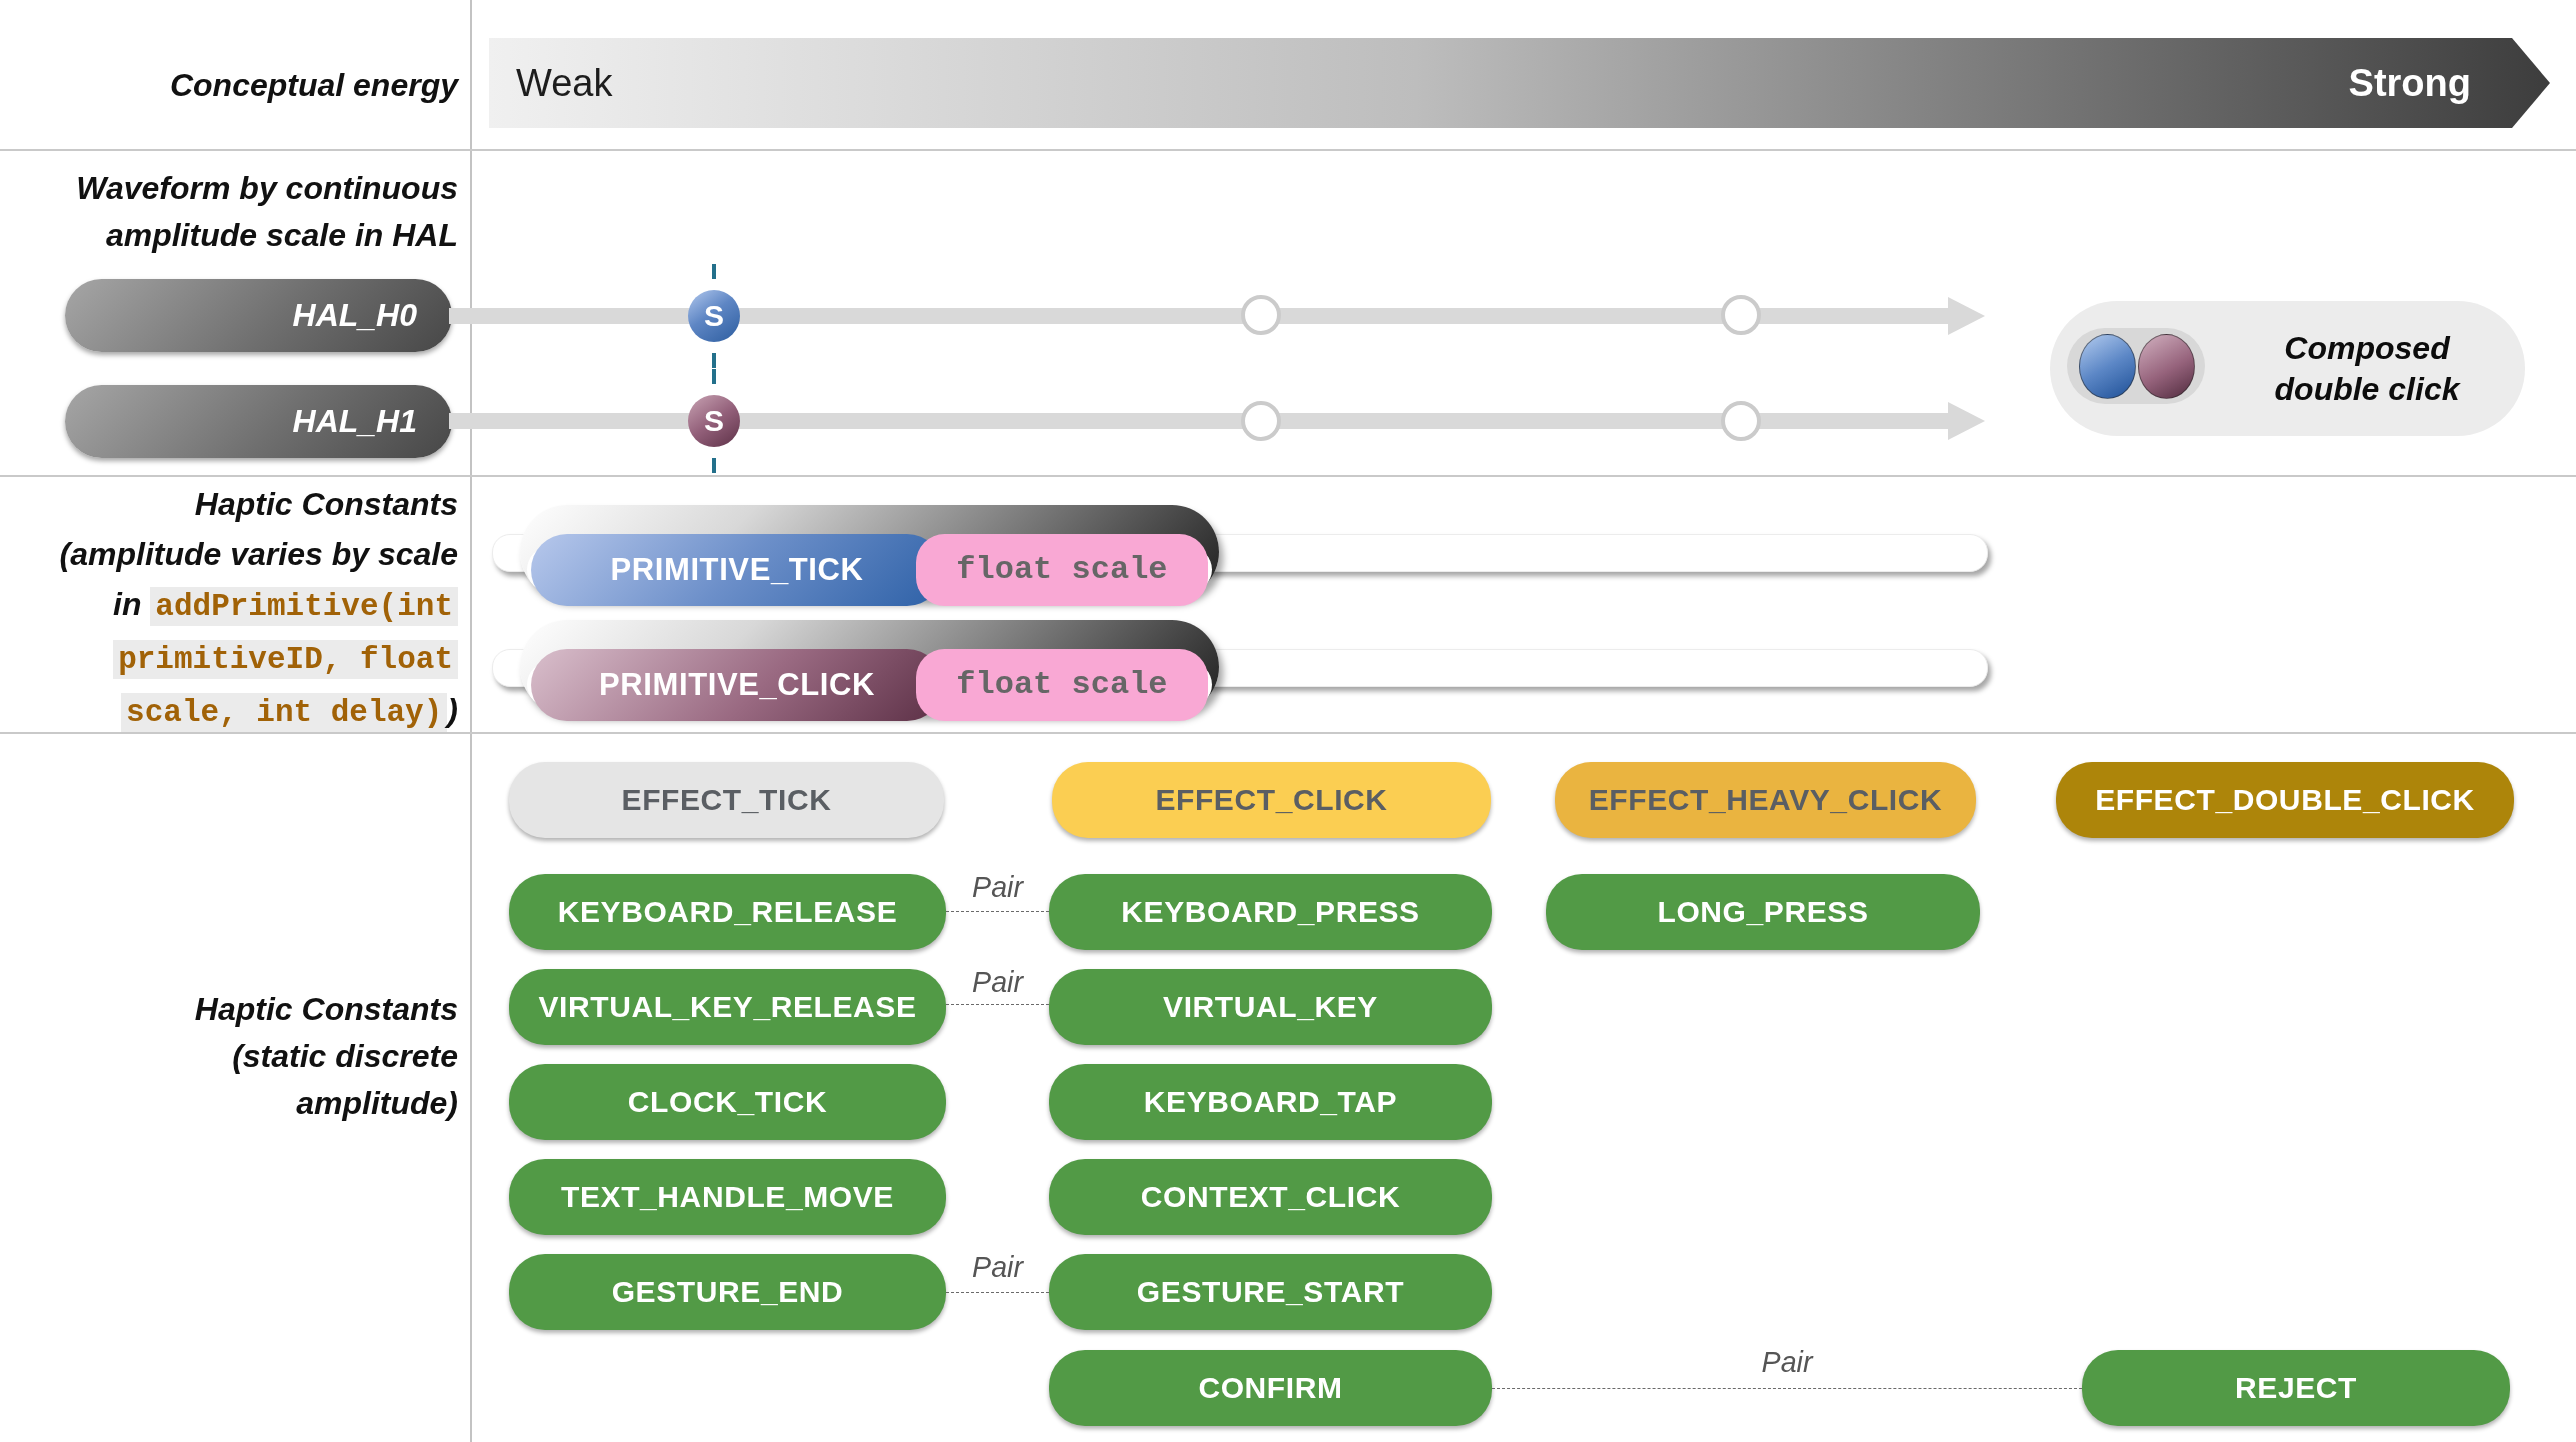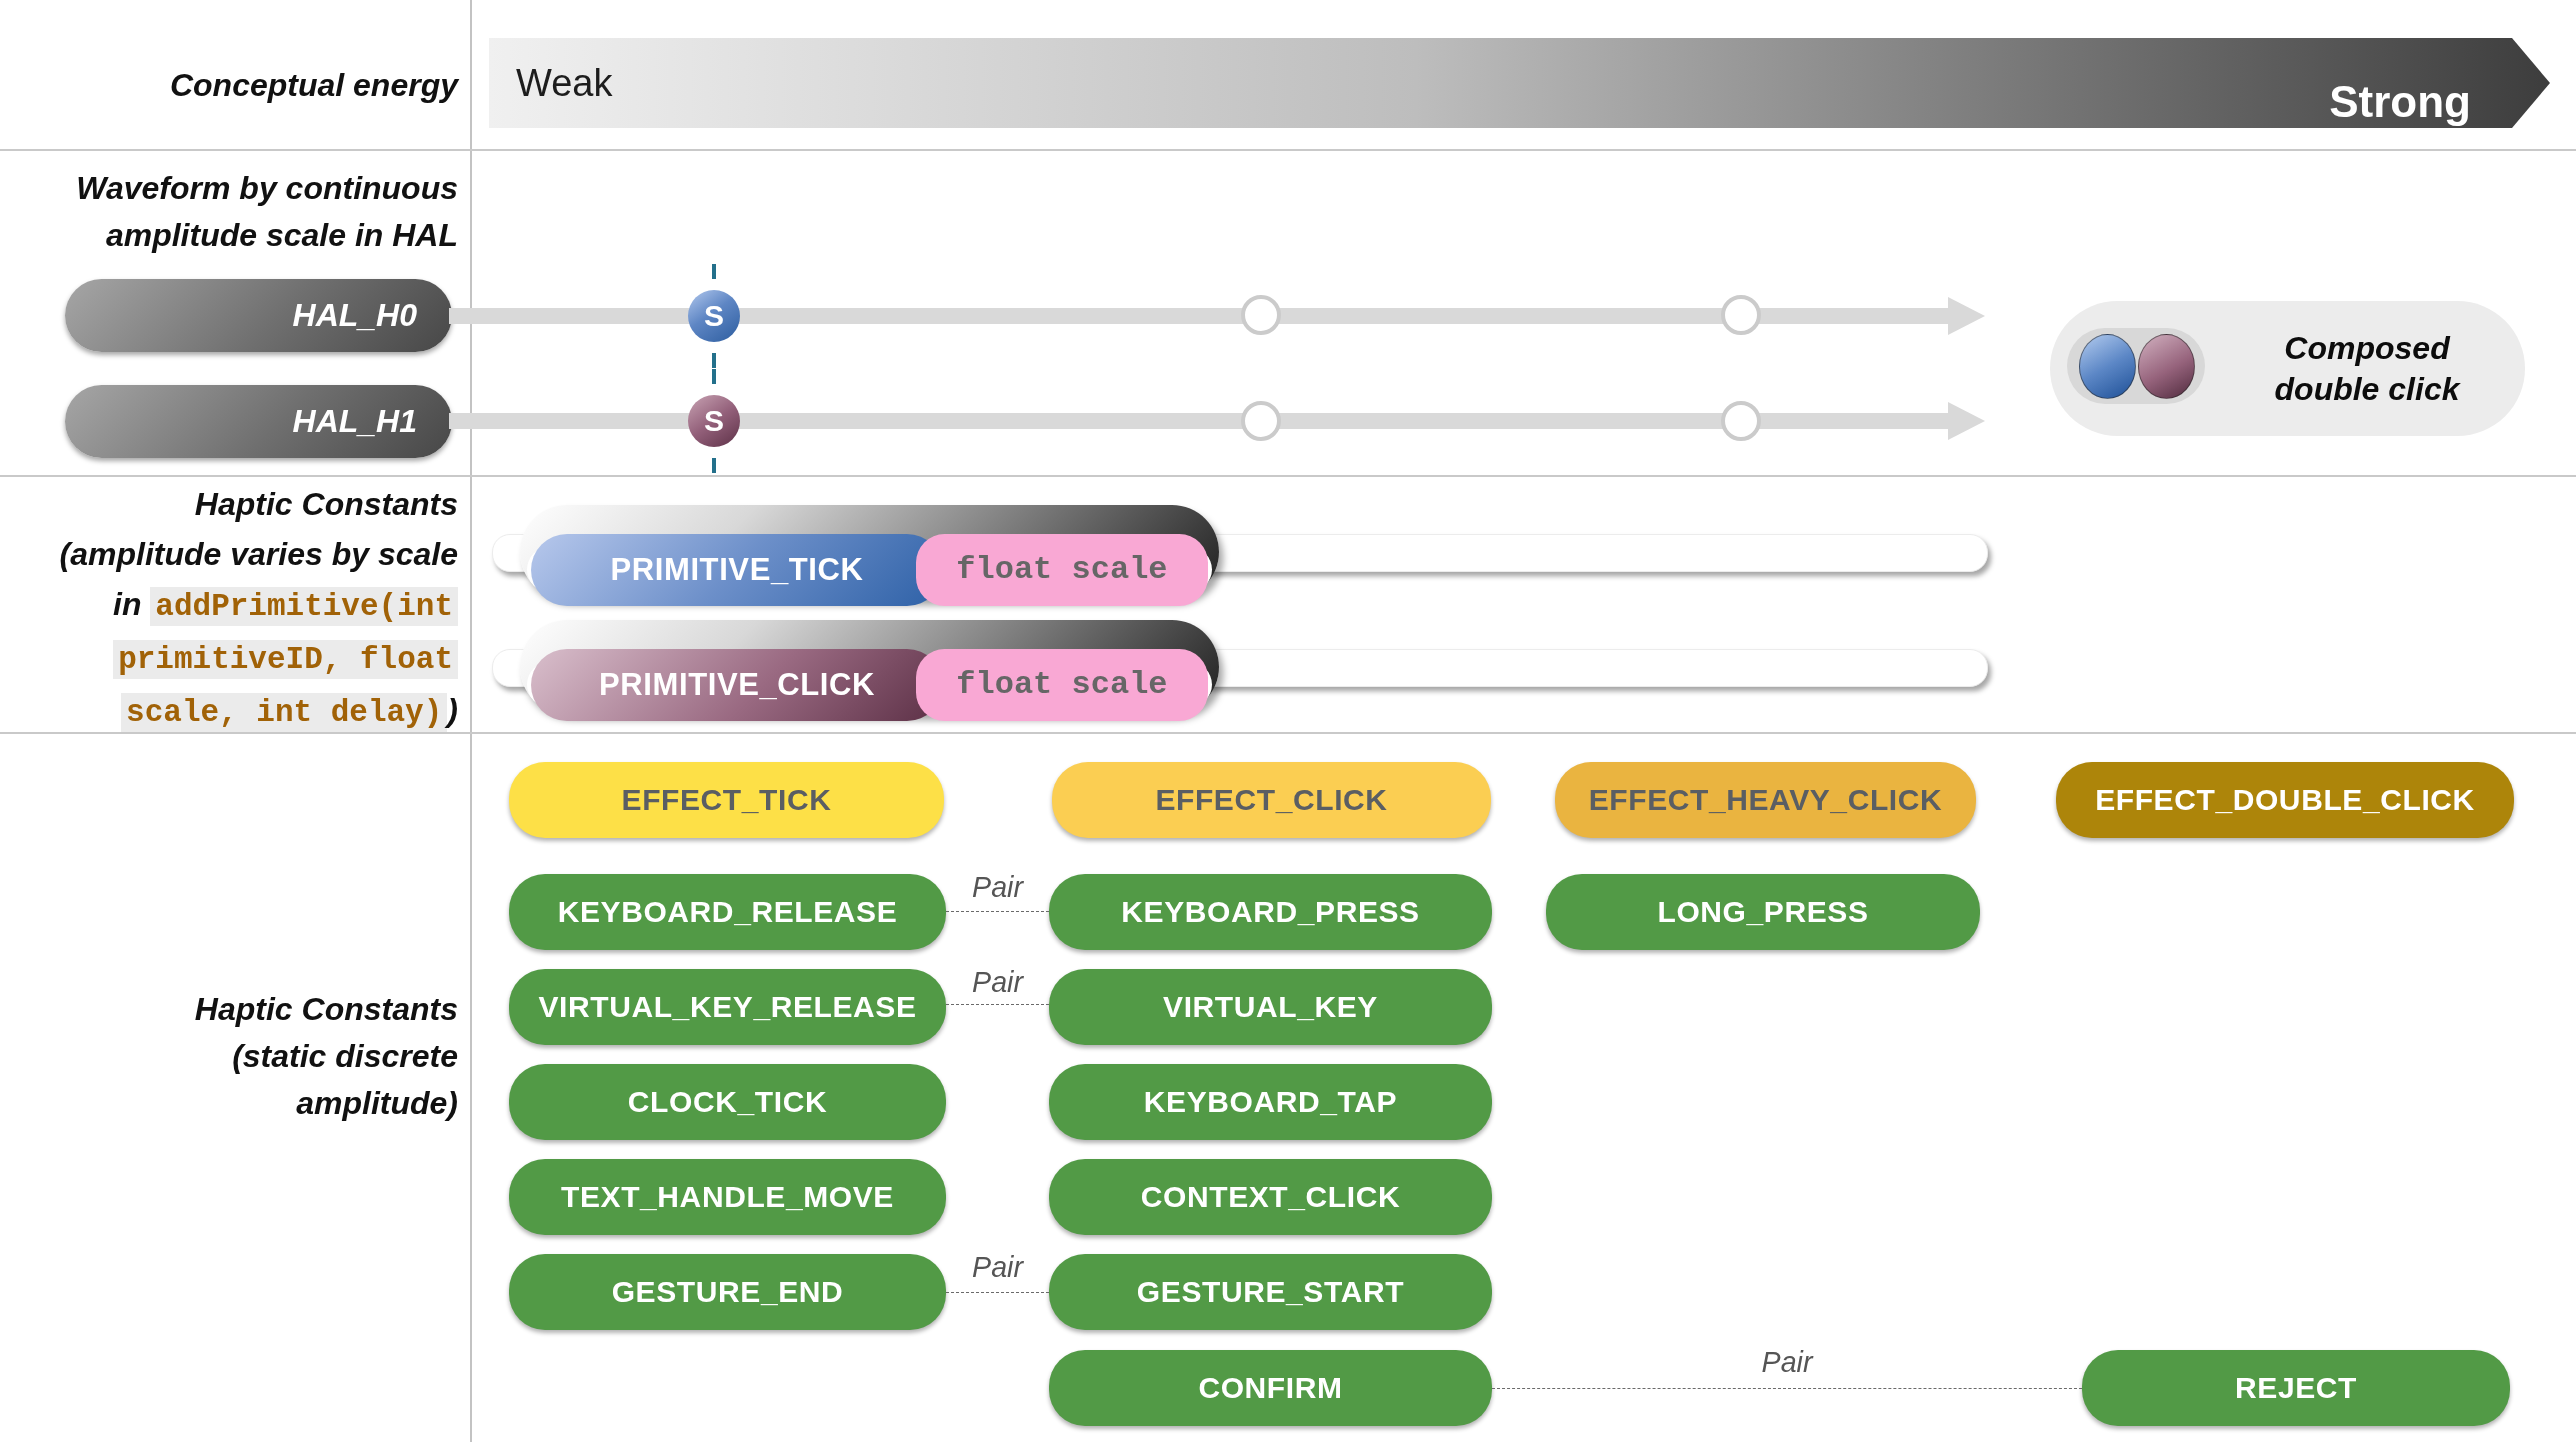--- a/index.html
+++ b/index.html
@@ -19,7 +19,7 @@
   .energy-bar .weak{position:absolute;left:27px;top:50%;transform:translateY(-50%);
                     font-size:38px;color:#1d1d1d;font-weight:normal;}
   .energy-bar .strong{position:absolute;right:79px;top:50%;transform:translateY(-50%);
-                      font-size:44px;color:#fff;font-weight:bold;margin-top:19px;}
+                      font-size:38px;color:#fff;font-weight:bold;}
 
   
   .hal-pill{position:absolute;left:65px;width:387px;height:73px;border-radius:37px;

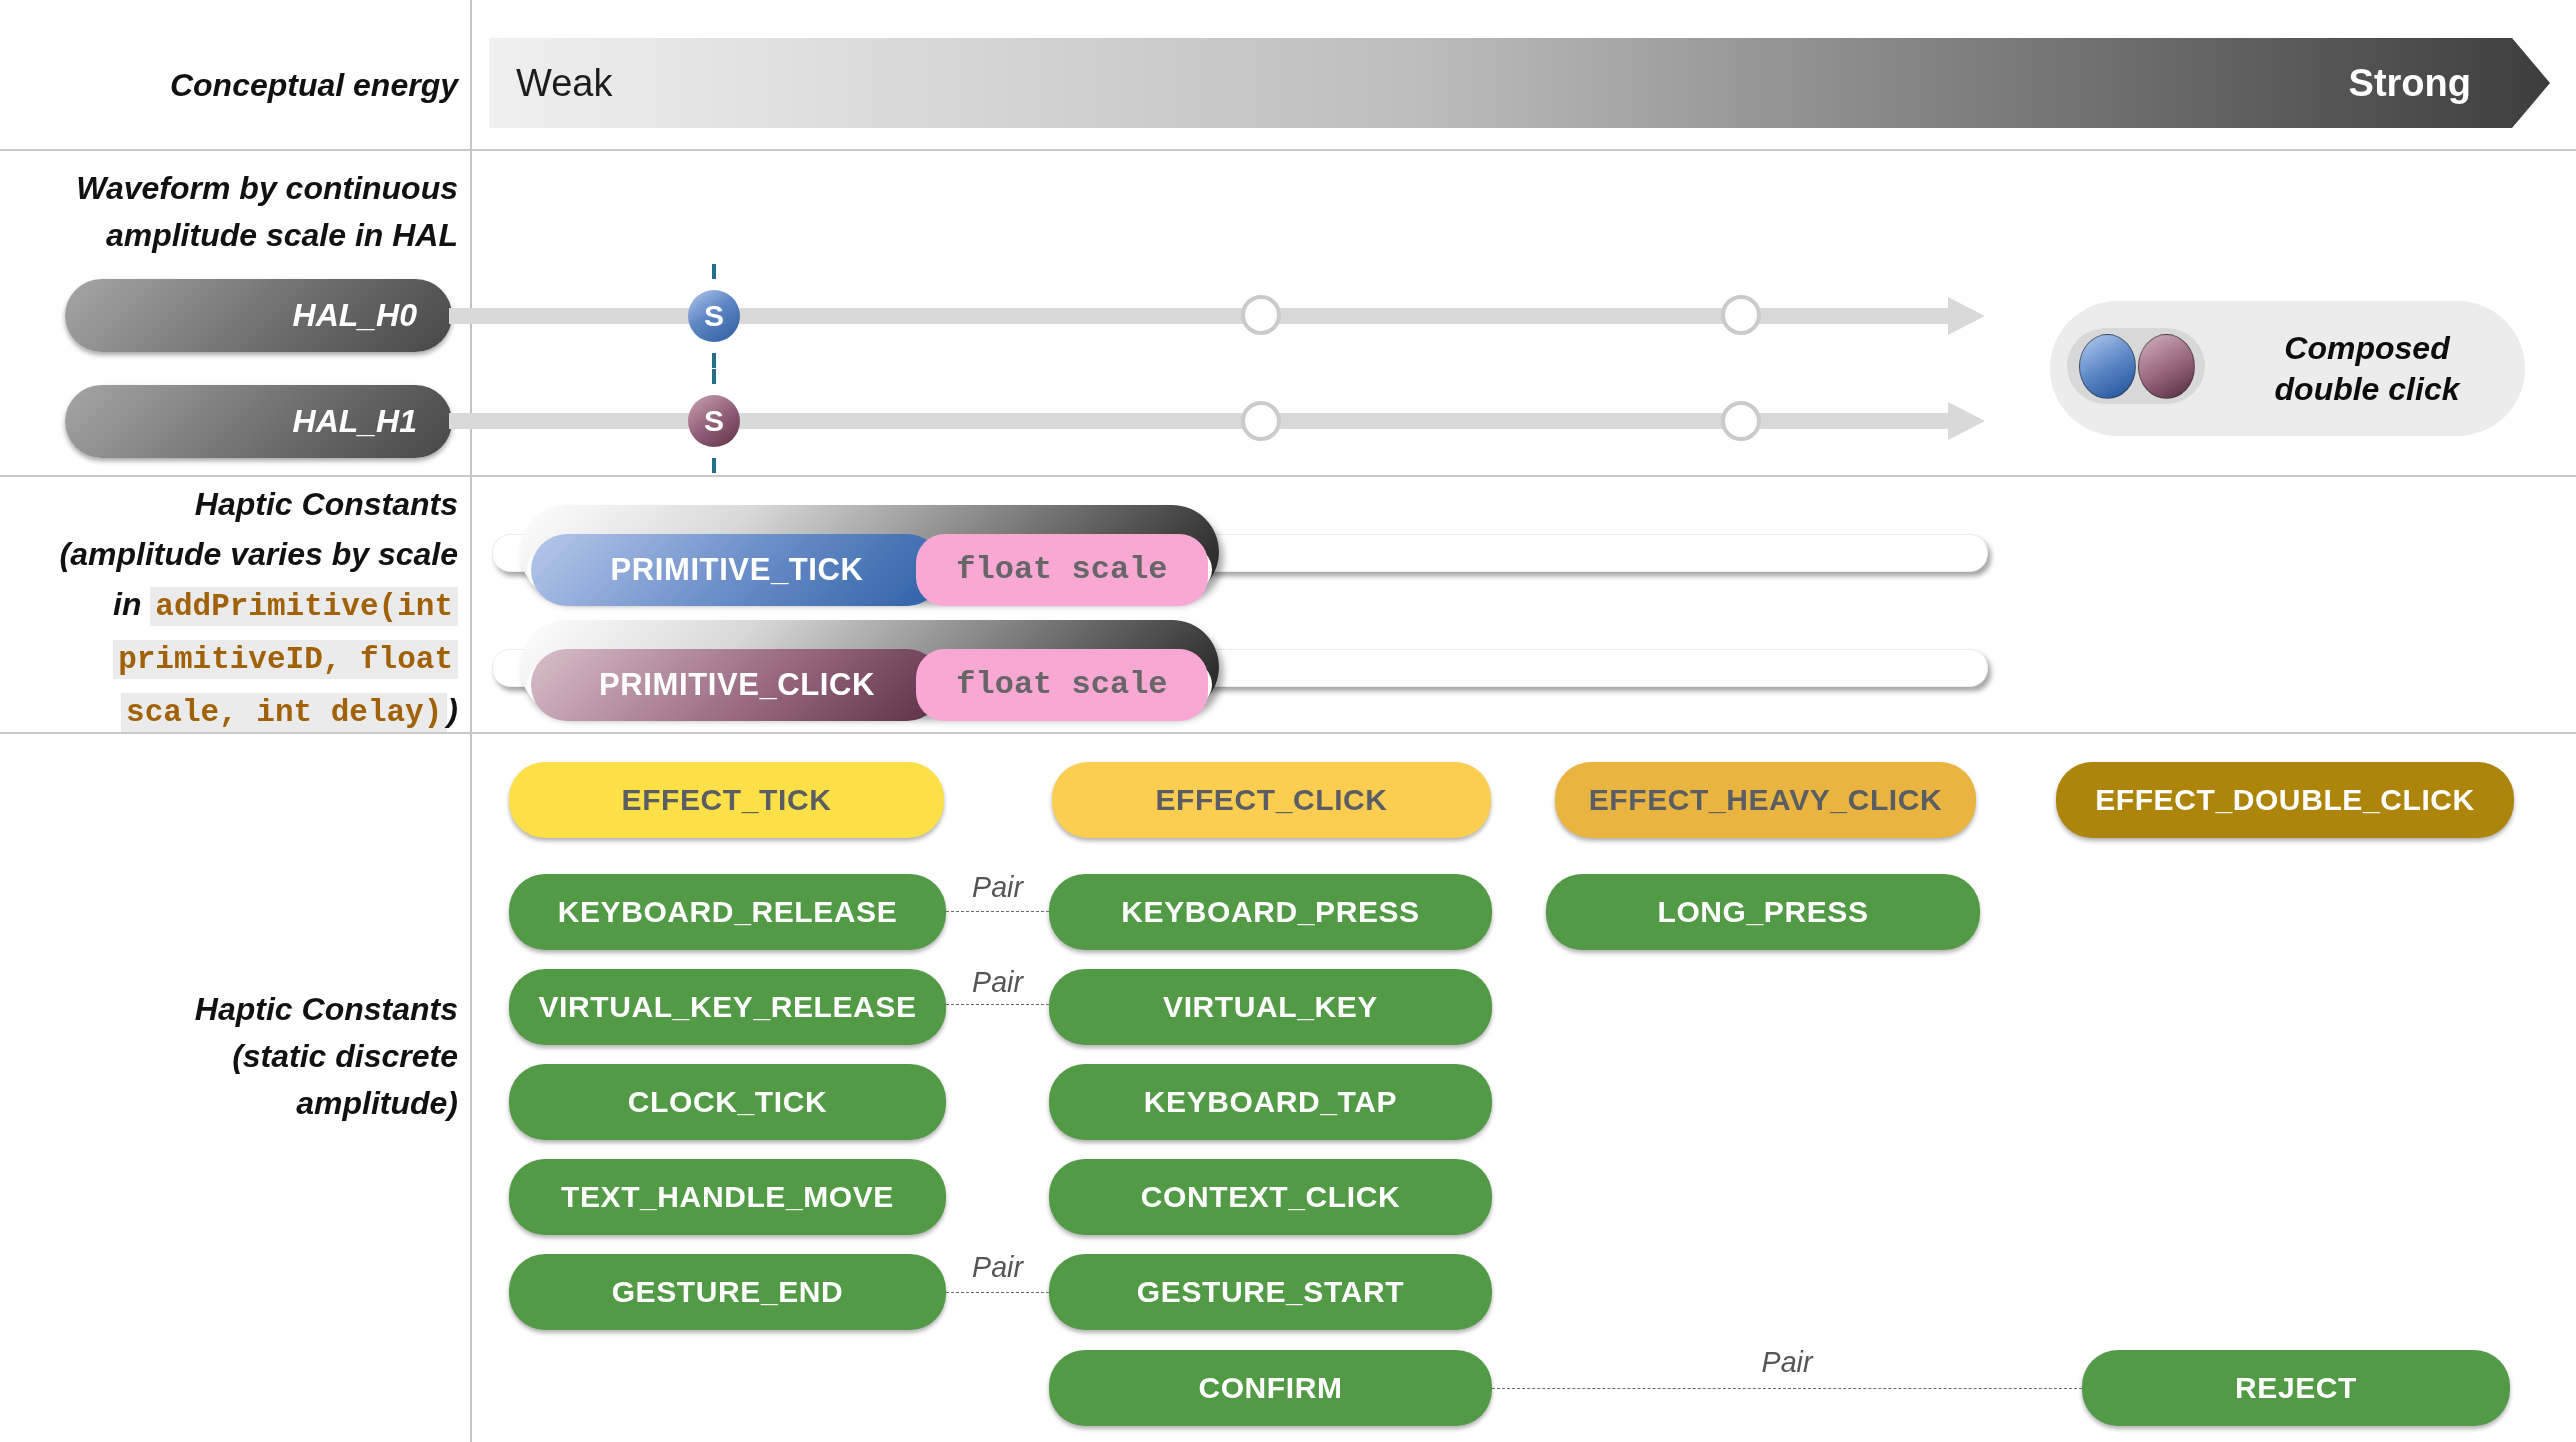--- a/index.html
+++ b/index.html
@@ -73,7 +73,7 @@
   .btn{position:absolute;height:76px;border-radius:36px;display:flex;align-items:center;
        justify-content:center;font-weight:bold;font-size:30px;letter-spacing:0.6px;
        box-shadow:0 3.1px 4.3px rgba(0,0,0,.3);}
-  .btn.yl{background:#fde047;color:#5a5e63;}
+  .btn.yl{background:#e5e5e5;color:#5a5e63;}
   .btn.yd{background:#fbce52;color:#5a5e63;}
   .btn.am{background:#eab440;color:#5a5e63;}
   .btn.gold{background:#ad850a;color:#fff;}

